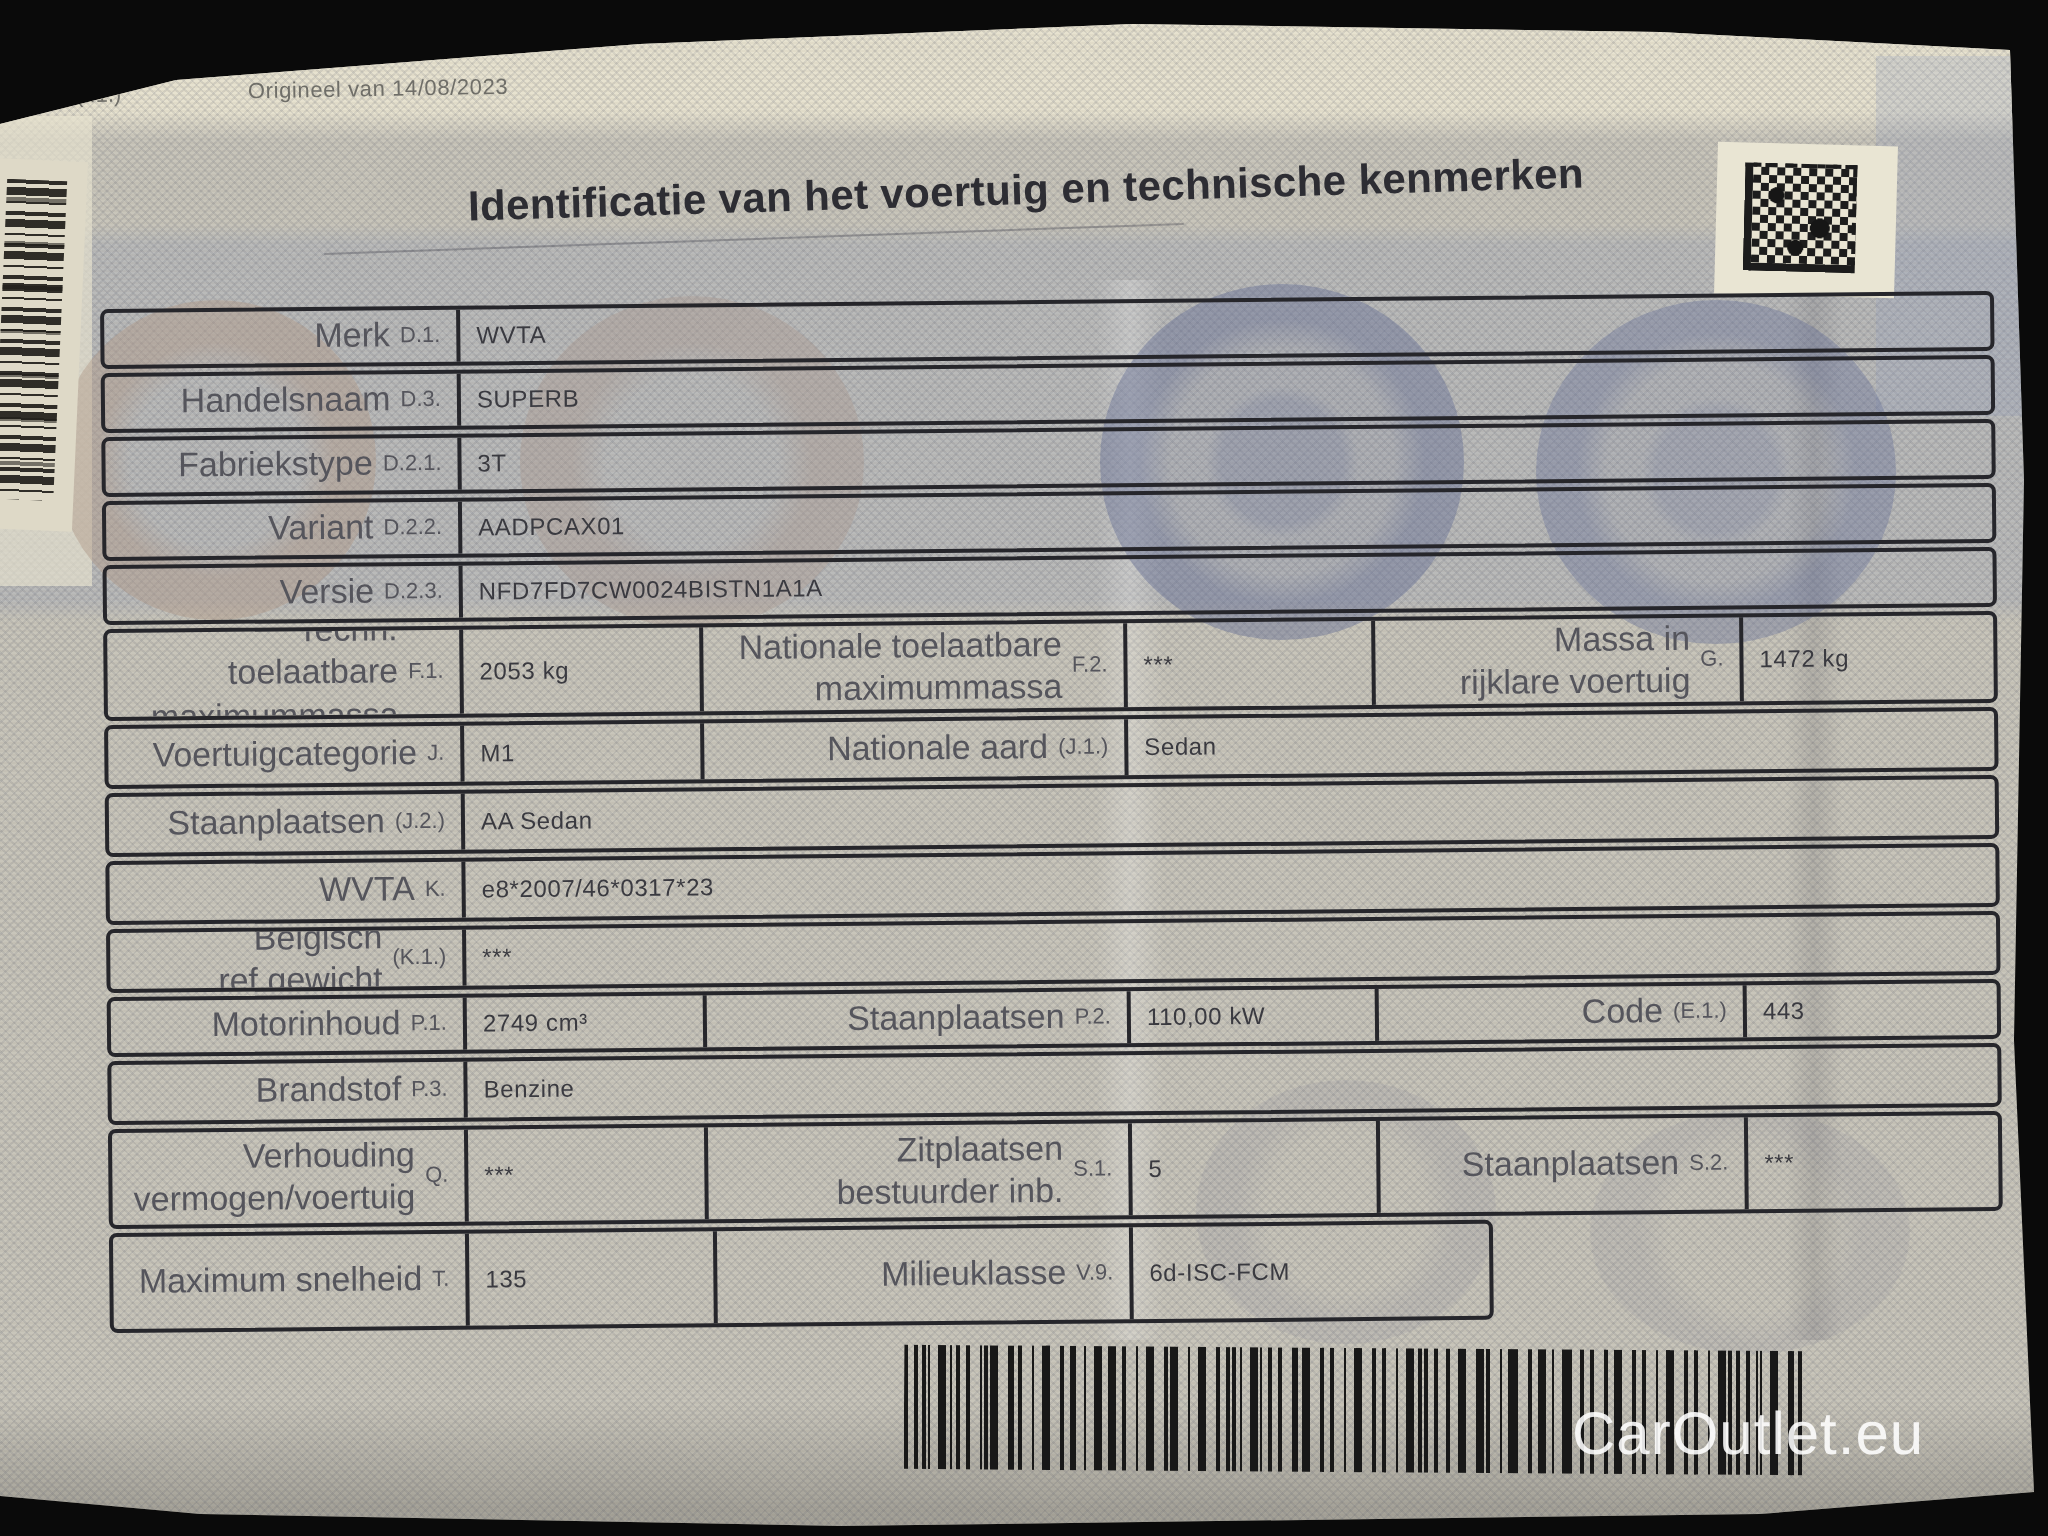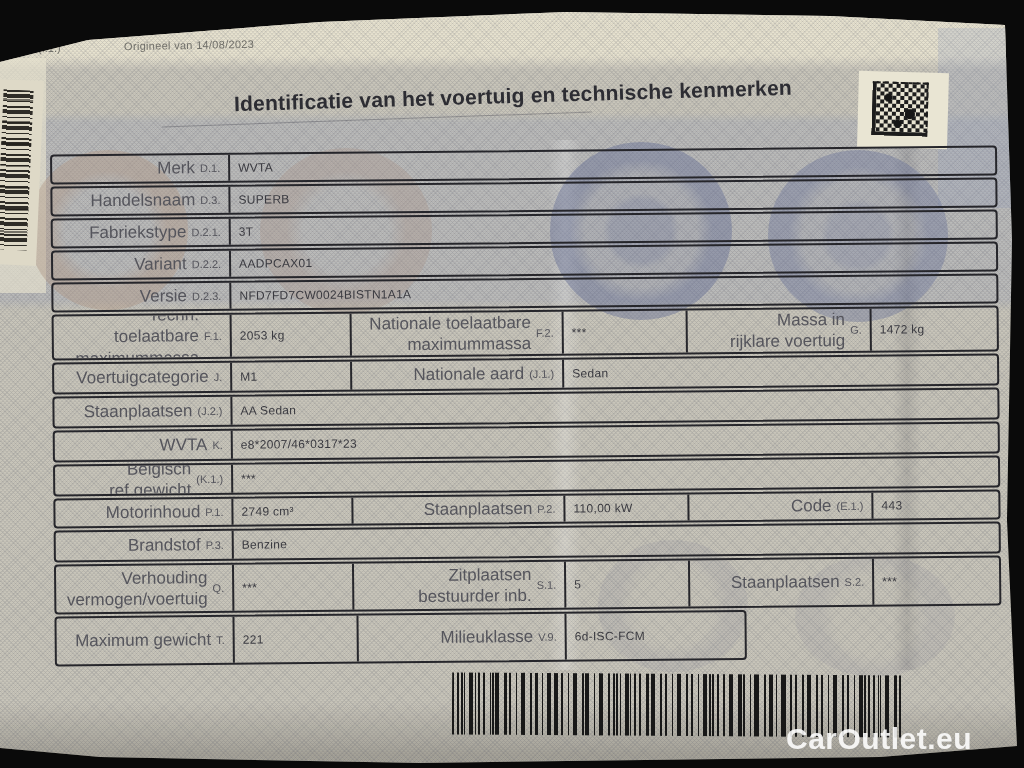--- a/index.html
+++ b/index.html
@@ -296,7 +296,7 @@
       </div>
       <div class="trow" style="height: 50px; width: 692px;">
         <div class="cell label" style="flex: 0 0 176px;">
-          <span class="lbl">Maximum gewicht</span>
+          <span class="lbl">Maximum snelheid</span>
           <span class="fcode">T.</span>
         </div>
         <div class="cell value" style="flex: 0 0 124px;">

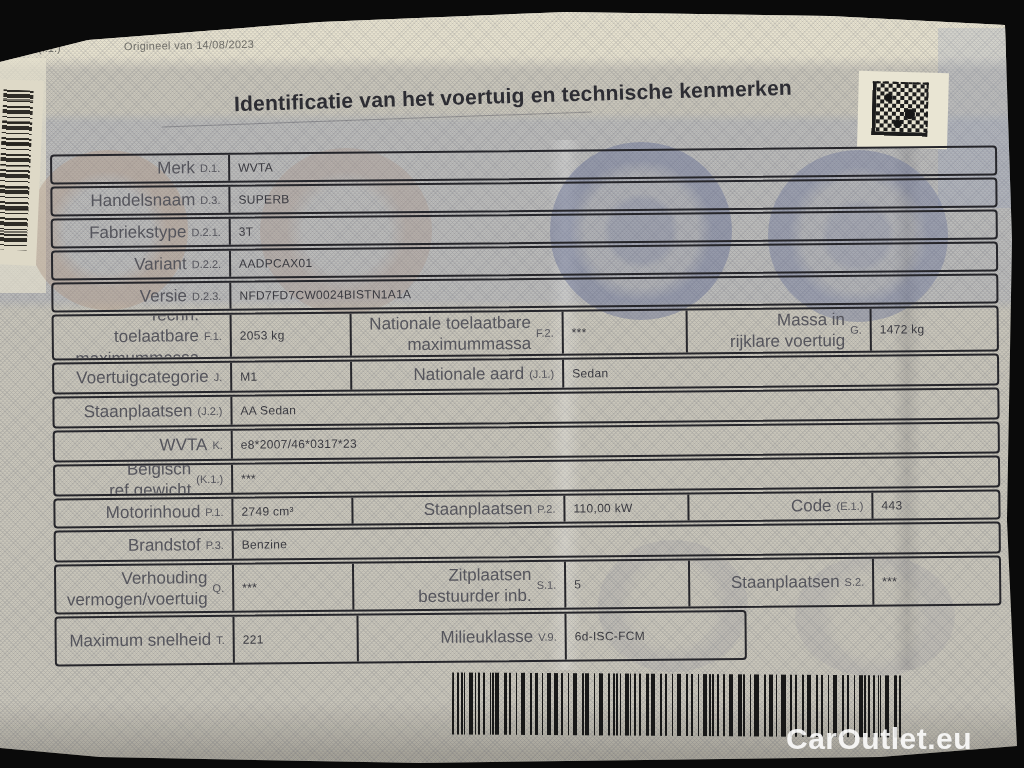--- a/index.html
+++ b/index.html
@@ -300,7 +300,7 @@
           <span class="fcode">T.</span>
         </div>
         <div class="cell value" style="flex: 0 0 124px;">
-          <span class="val">221</span>
+          <span class="val">135</span>
         </div>
         <div class="cell label" style="flex: 0 0 208px;">
           <span class="lbl">Milieuklasse</span>

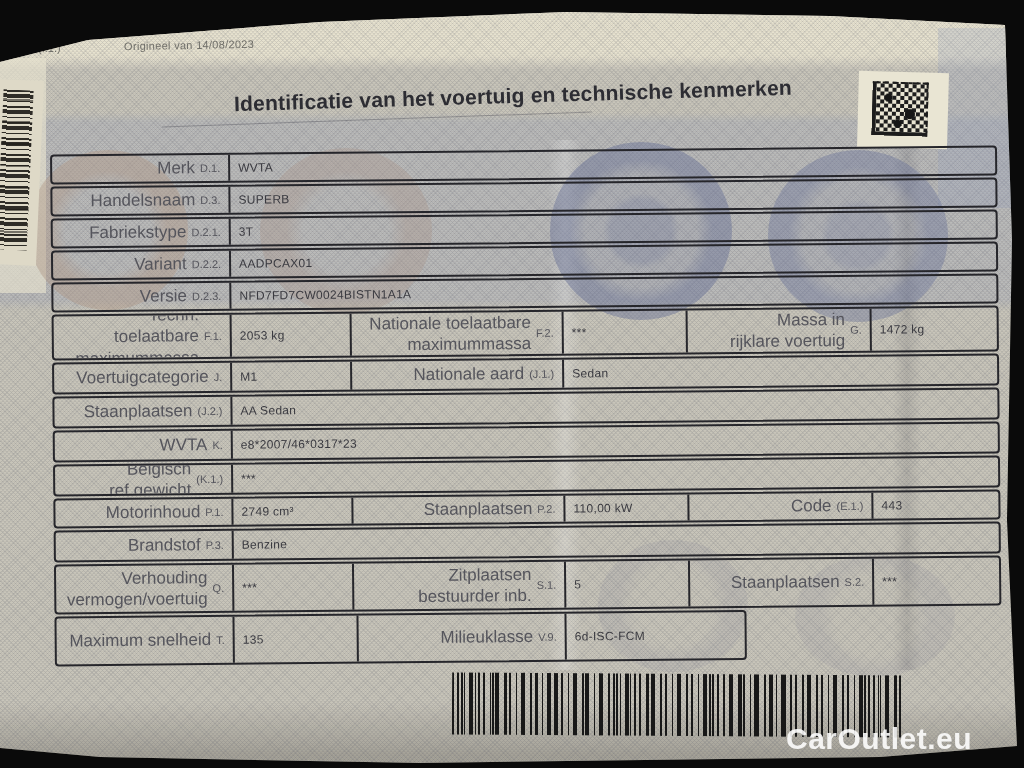--- a/index.html
+++ b/index.html
@@ -89,7 +89,7 @@
   .val{font-size:12px;color:#3a3a40;letter-spacing:0.3px;white-space:nowrap;}
 
   
-  .watermark{position:absolute;left:786px;top:722px;font-size:30px;font-weight:bold;
+  .watermark{position:absolute;left:786px;top:701px;font-size:30px;font-weight:normal;
     color:rgba(255,255,255,0.88);letter-spacing:0.5px;z-index:5;}
 </style>
 </head>

